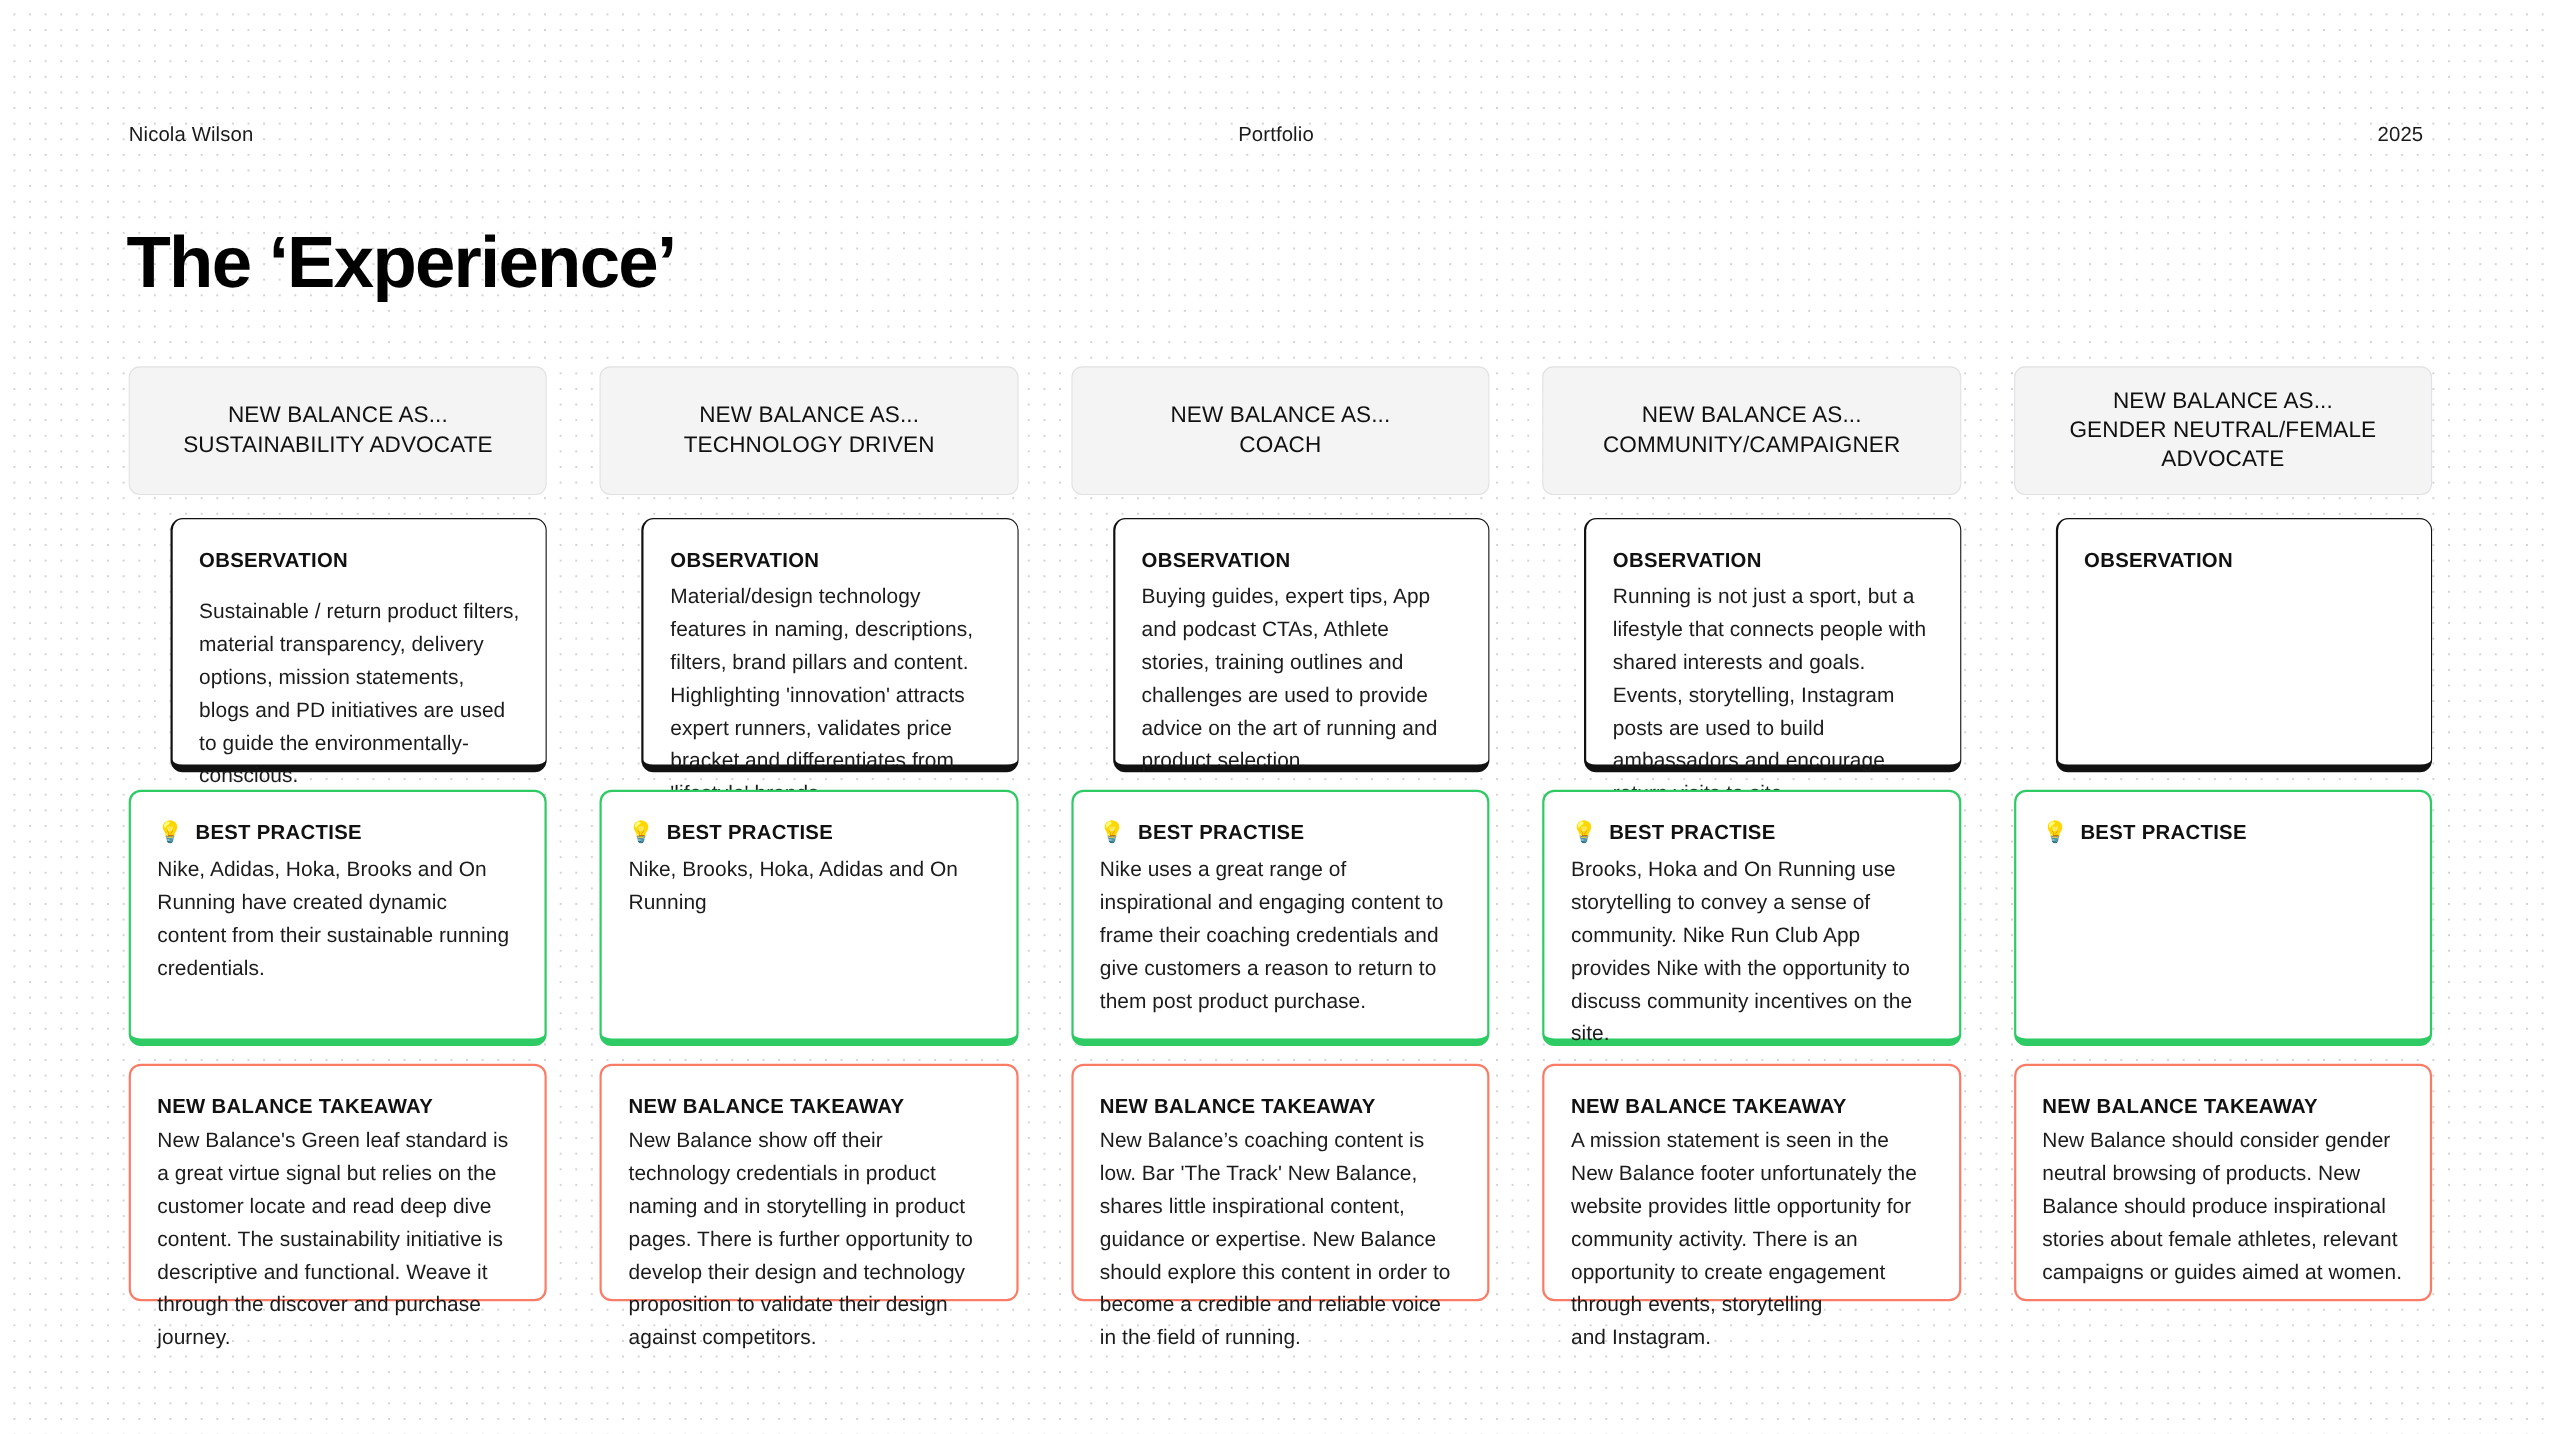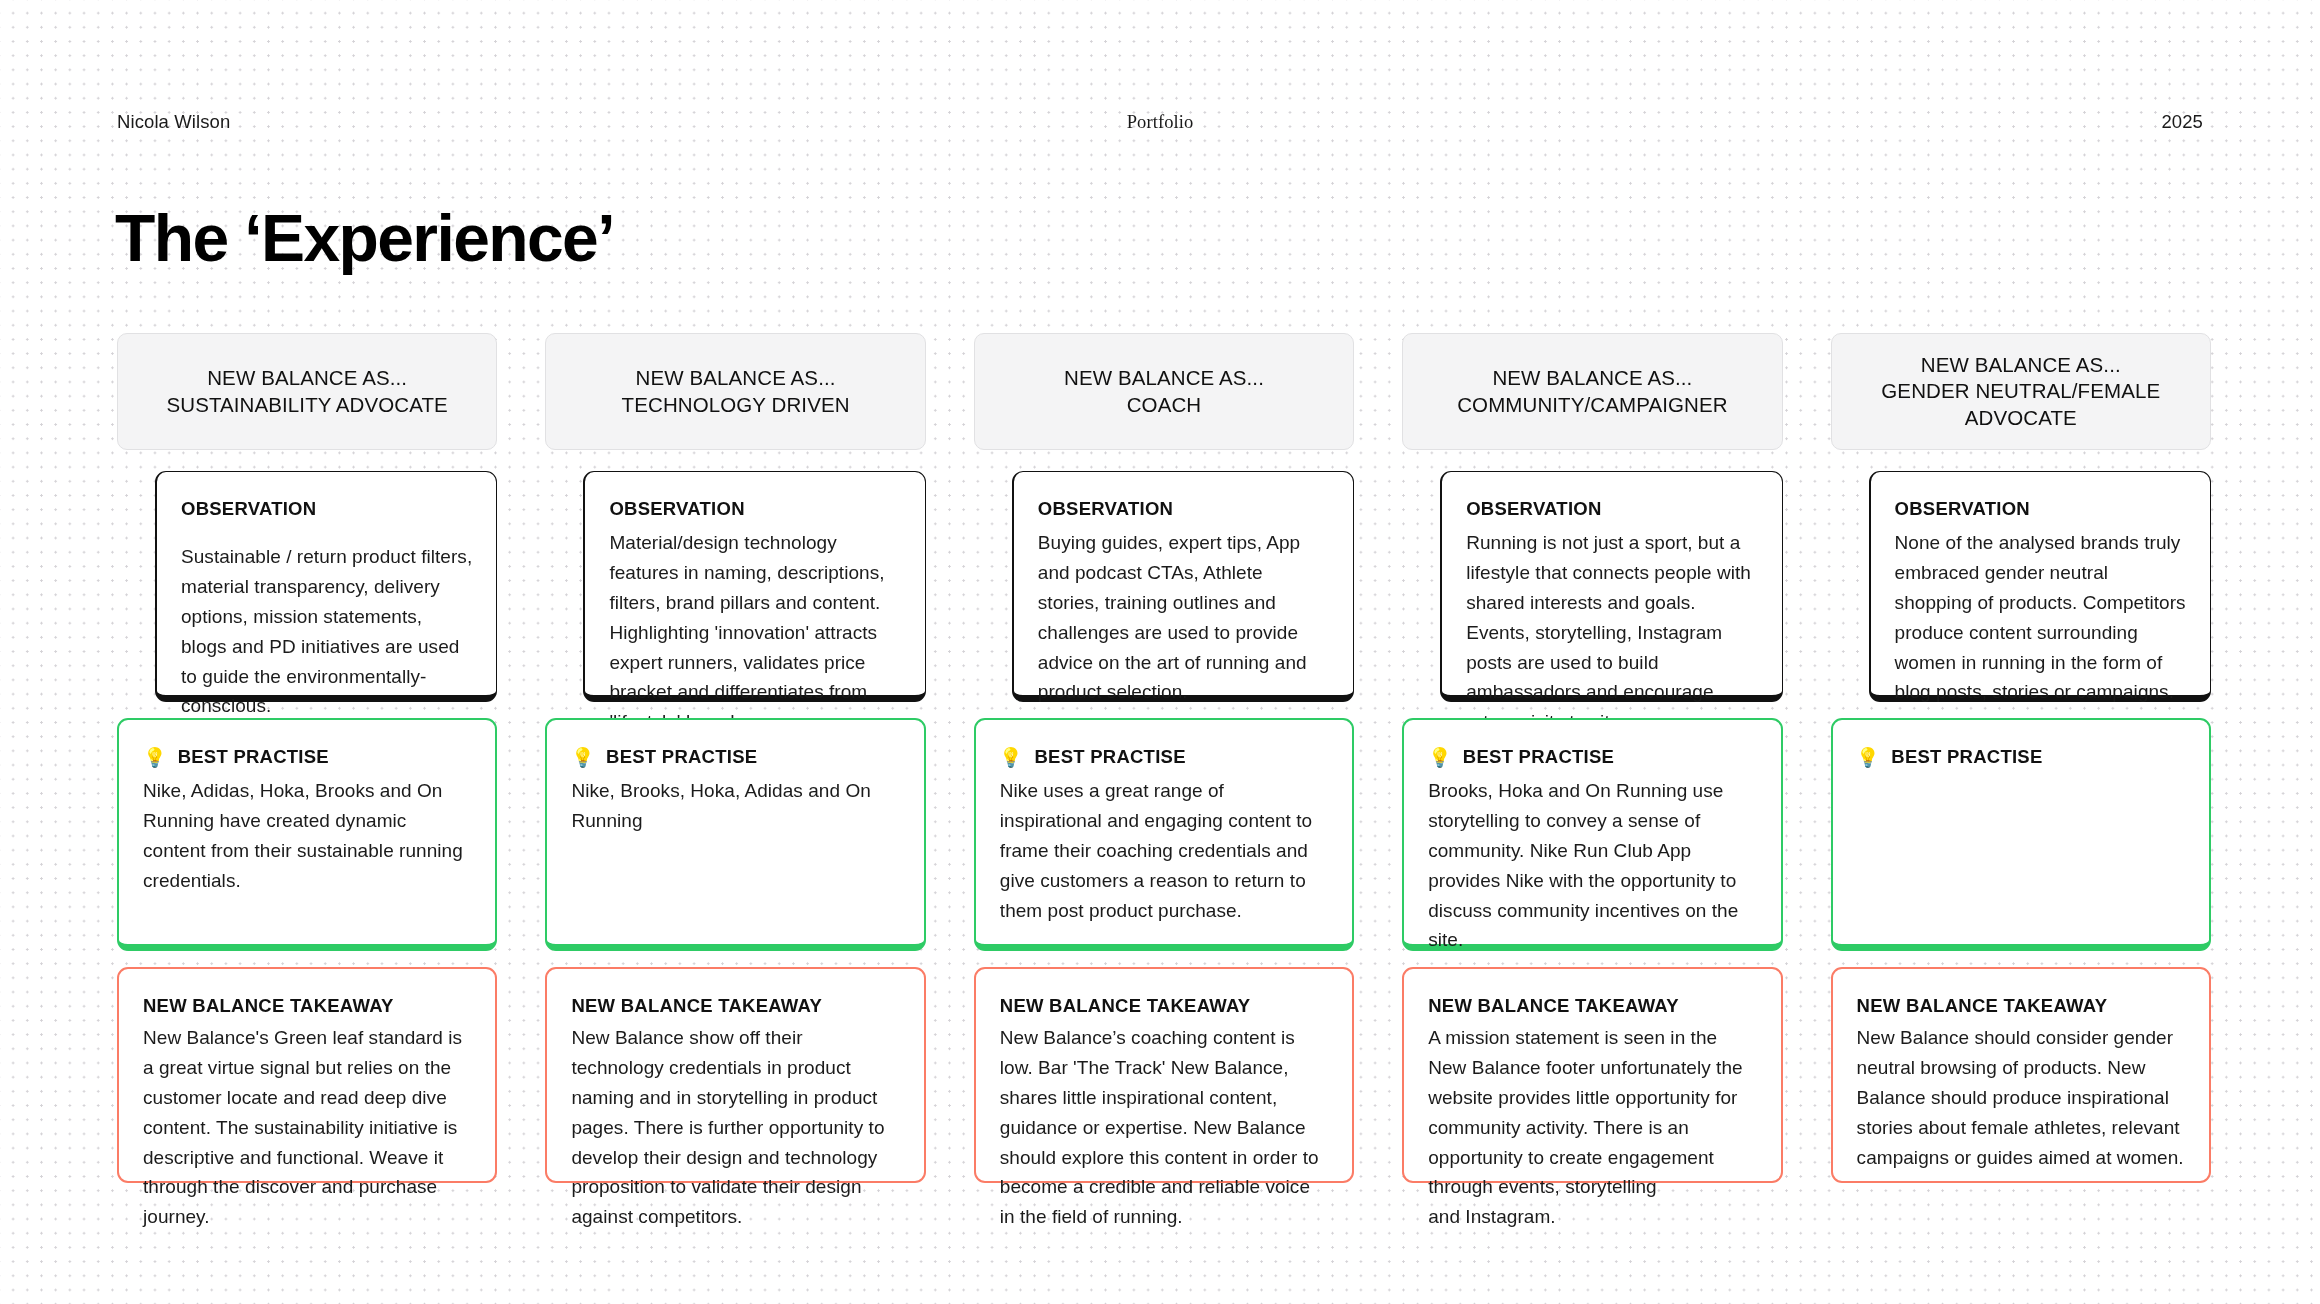--- a/index.html
+++ b/index.html
@@ -45,7 +45,6 @@
     left: 50%;
     transform: translateX(-50%);
     white-space: nowrap;
-    font-family: Liberation Serif, serif;
   }
   .meta-year { margin-left: auto; }
 

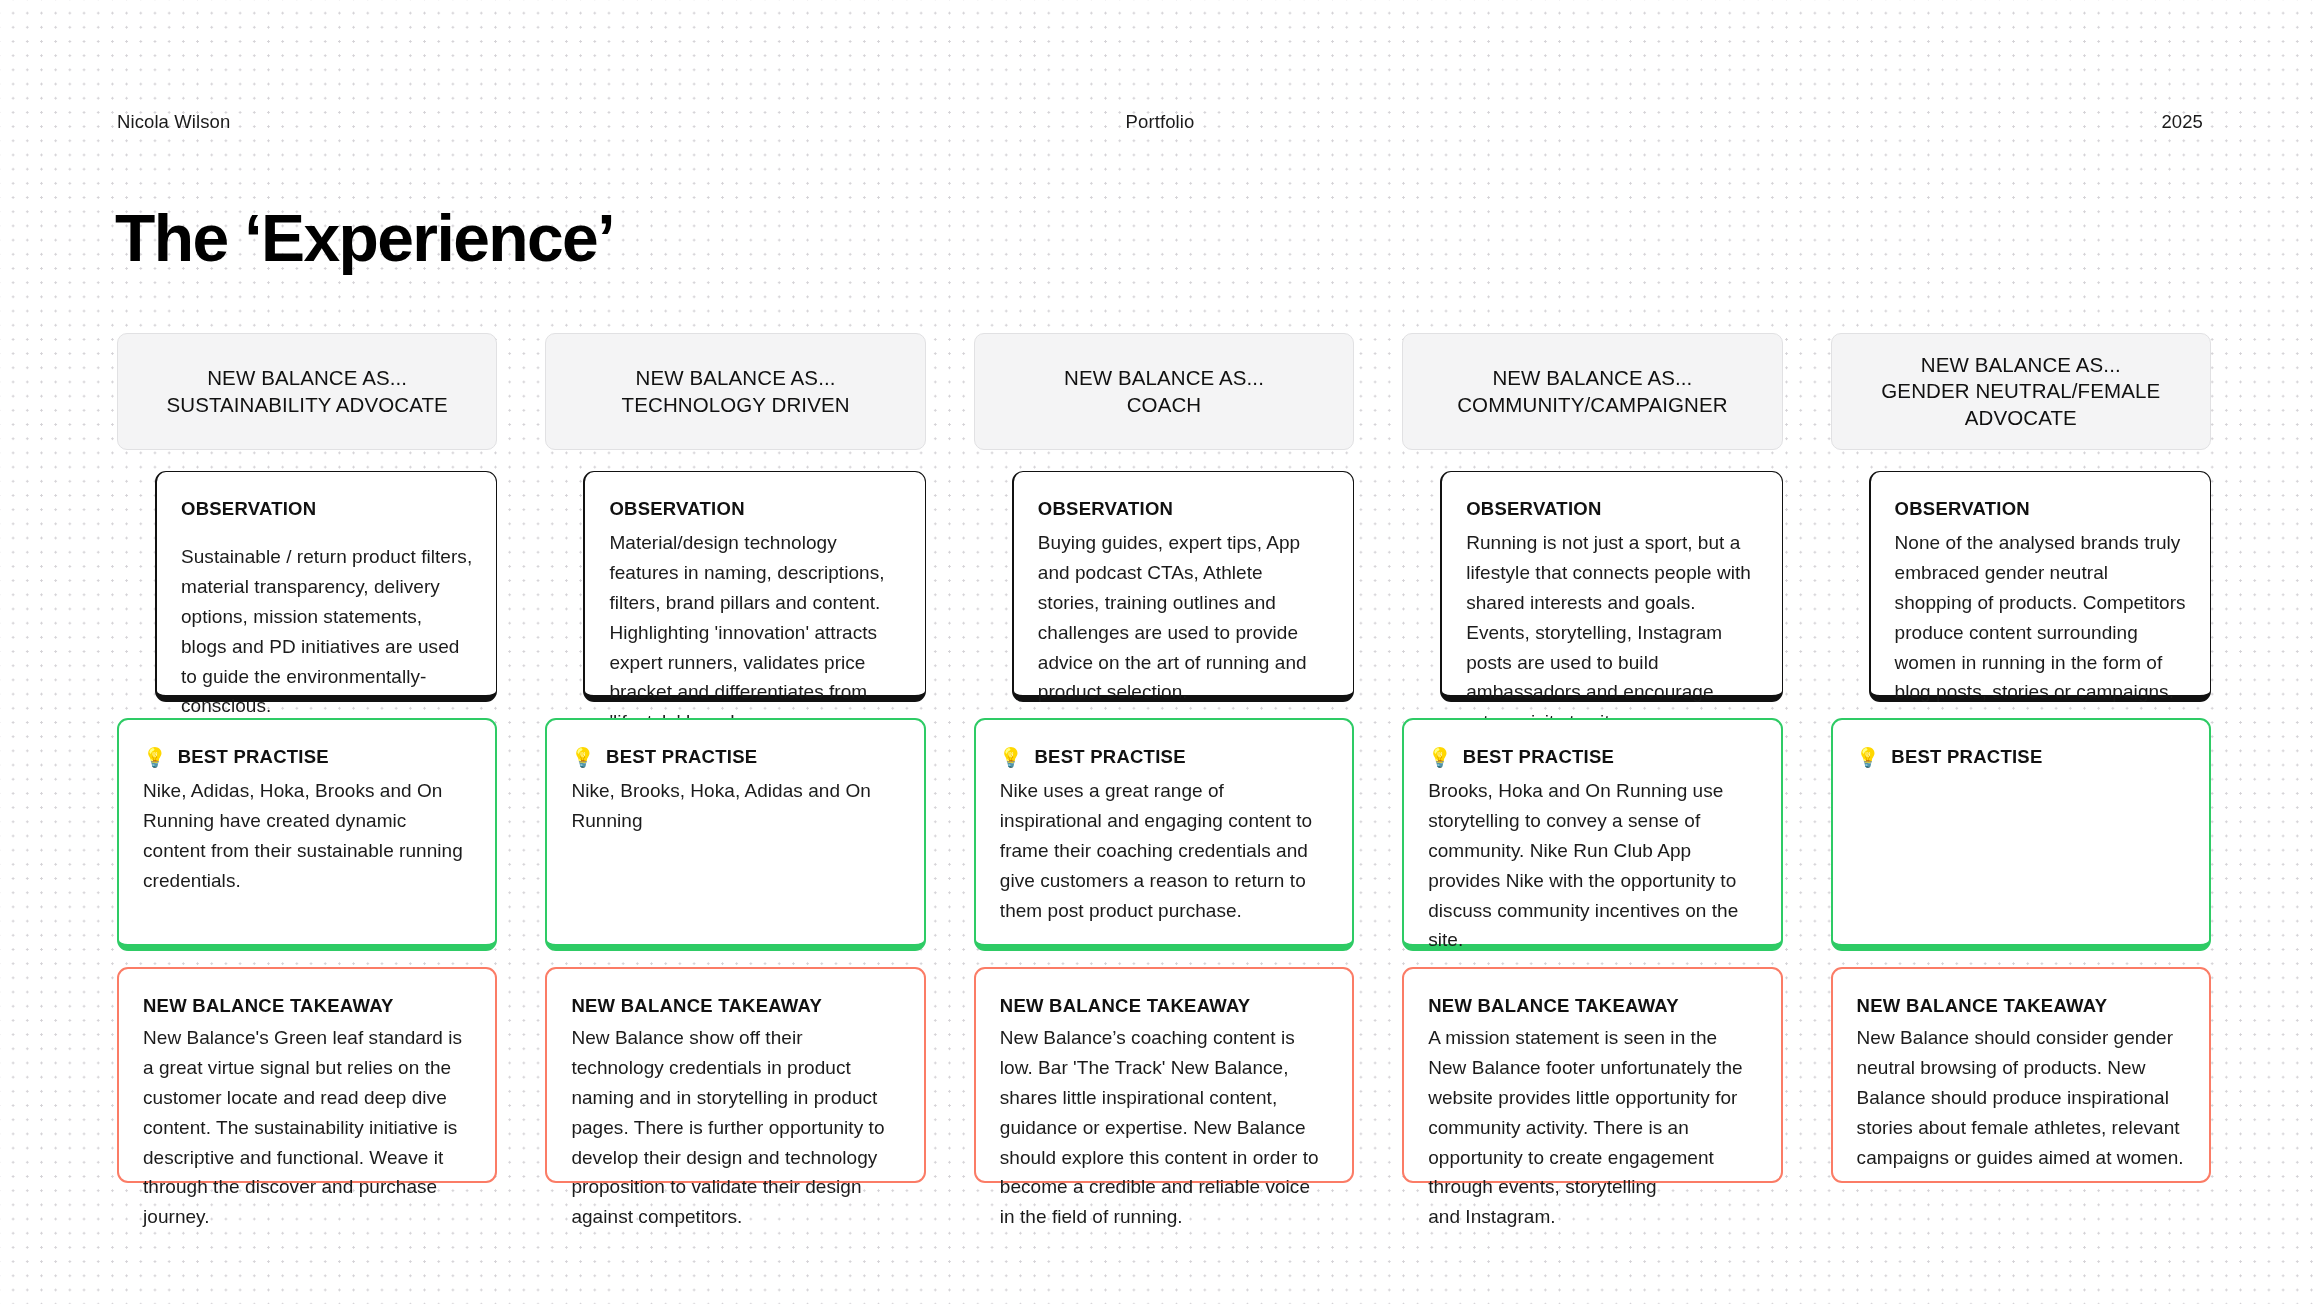--- a/index.html
+++ b/index.html
@@ -293,7 +293,6 @@
         <div class="card-head">
           <span class="card-title">OBSERVATION</span>
         </div>
-        <div class="card-body">None of the analysed brands truly embraced gender neutral shopping of products. Competitors produce content surrounding women in running in the form of blog posts, stories or campaigns.</div>
       </div>
       <div class="card card-best">
         <div class="card-head">

